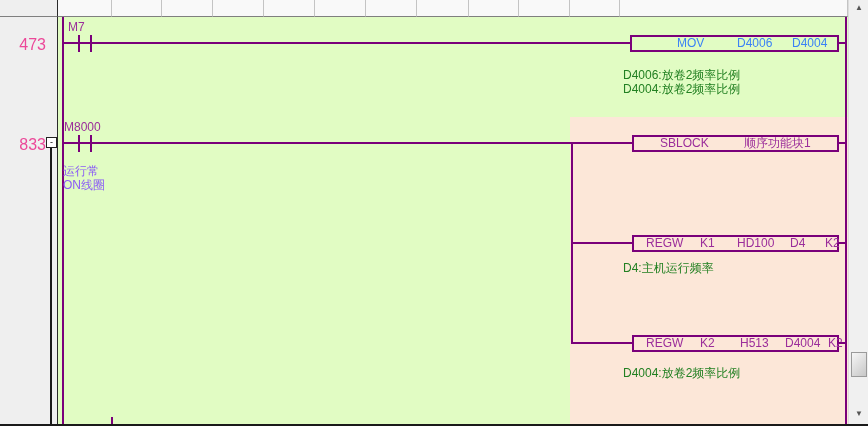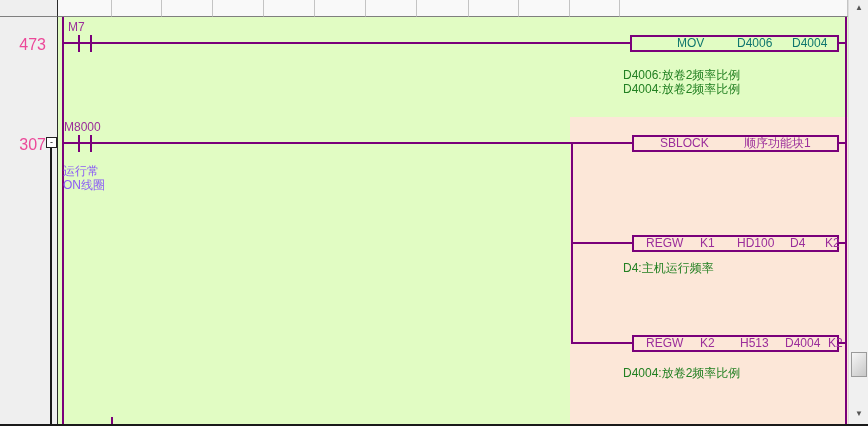--- a/index.html
+++ b/index.html
@@ -84,7 +84,7 @@
   <div class="wire" style="left:63px;top:42px;width:567px;background:#7a007a;"></div>
   <div class="contact" style="left:78px;top:35px;border-color:#7a007a;"></div>
 
-  <div class="instr-box" style="left:630px;top:35px;width:209px;border-color:#7a007a;color:#0f766e;">
+  <div class="instr-box" style="left:630px;top:35px;width:209px;border-color:#7a007a;color:#3b82f6;">
     <span style="left:45px;">MOV</span>
     <span style="left:105px;">D4006</span>
     <span style="left:160px;">D4004</span>

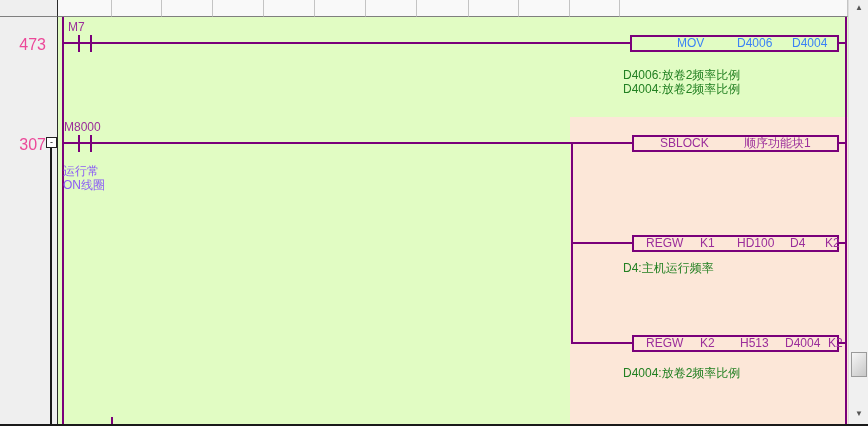--- a/index.html
+++ b/index.html
@@ -96,7 +96,7 @@
     <div>D4004:放卷2频率比例</div>
   </div>
 
-  <div class="rung-number" style="top:136px;">307</div>
+  <div class="rung-number" style="top:136px;">833</div>
   <div id="collapse-box">-</div>
   <div id="tree-line"></div>
 

